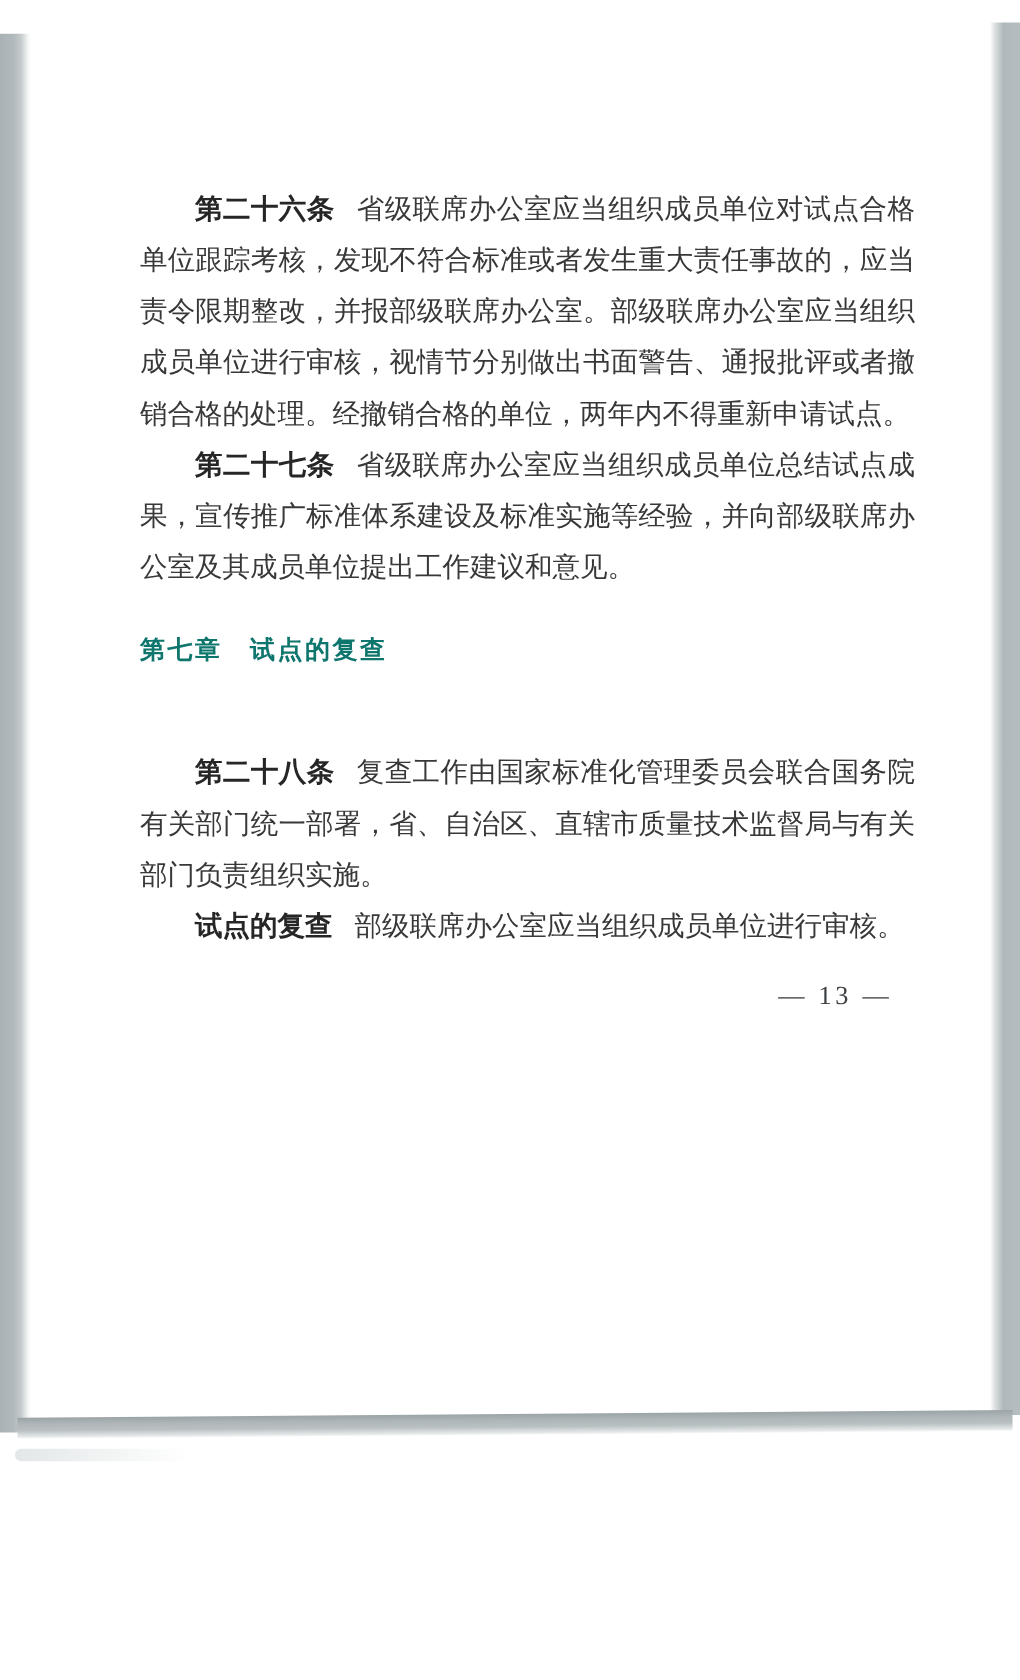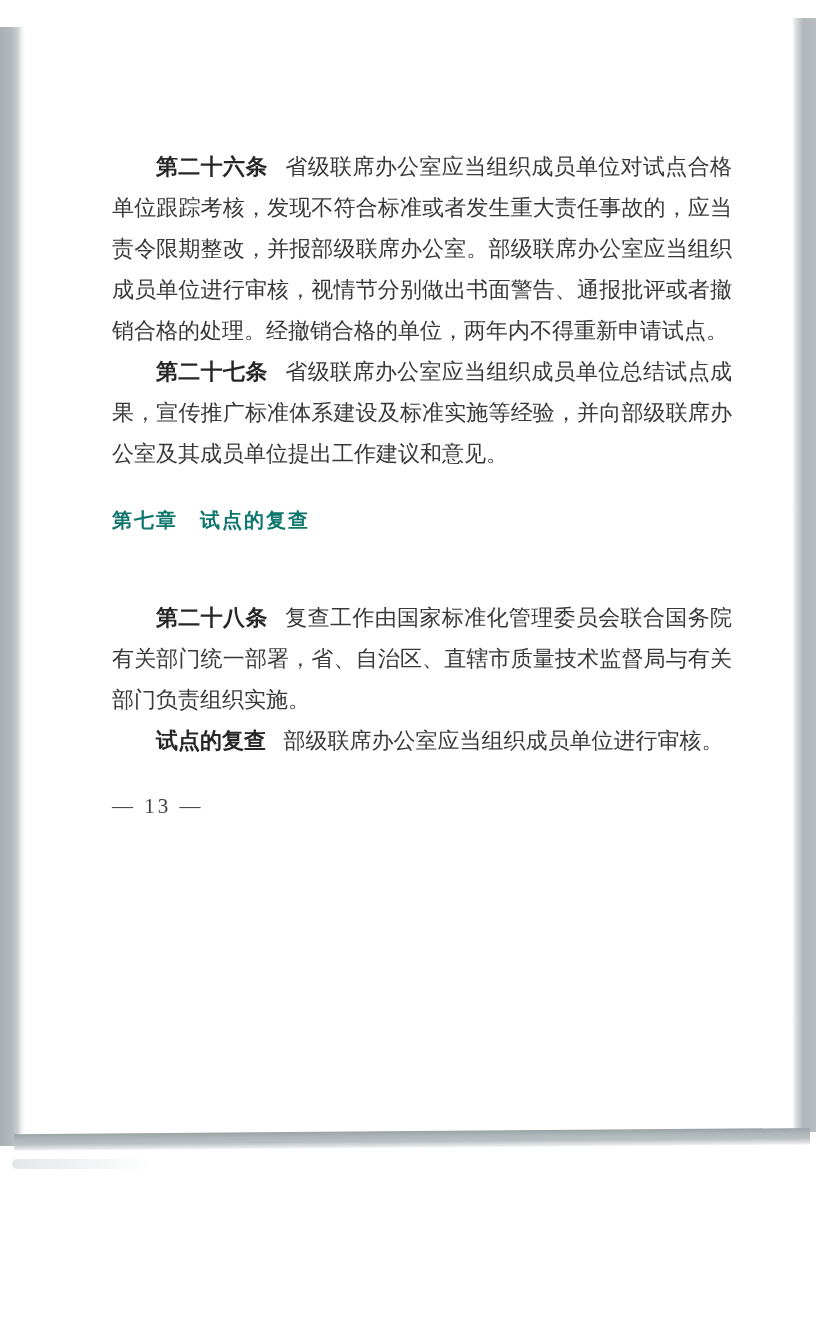--- a/index.html
+++ b/index.html
@@ -52,7 +52,8 @@
     margin: 26px 0 56px 0;
   }
   .page-number {
-    margin-top: 25px; padding-right: 18px;
+    margin-top: 15px; padding-right: 18px;
+    text-align: right;
     font-size: 21px; letter-spacing: 3px;
     color: #3d4144;
   }

